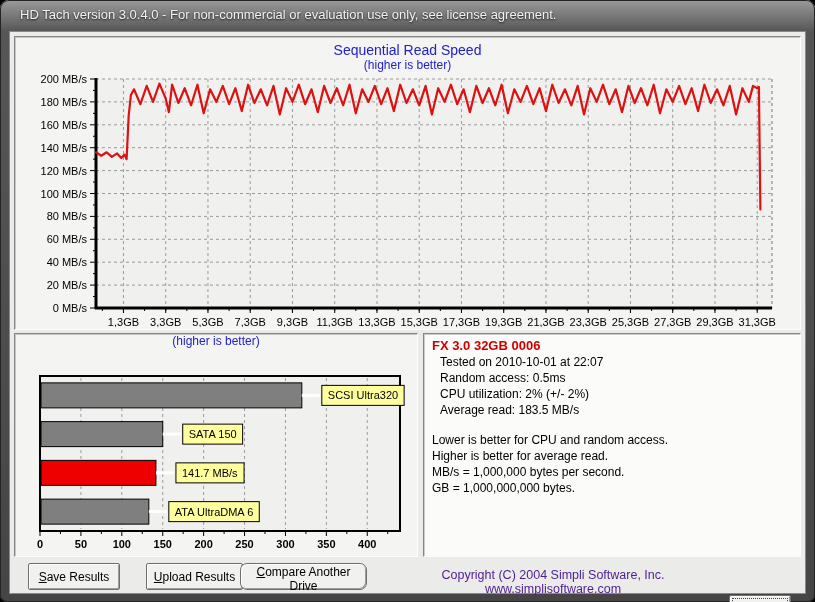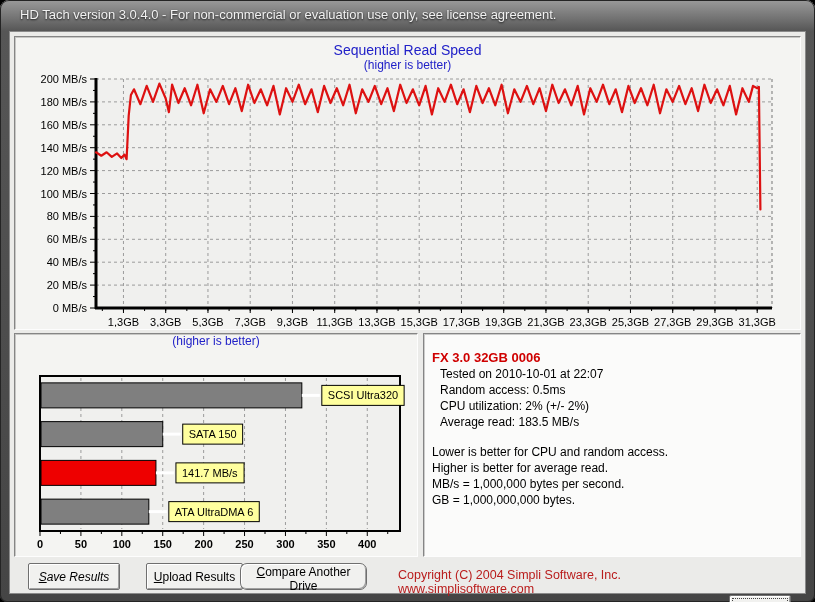--- a/index.html
+++ b/index.html
@@ -24,7 +24,7 @@
   svg.chart text{font-family:"Liberation Sans","DejaVu Sans",sans-serif;font-size:11px;fill:#000;}
   #seq-svg{left:2px;top:36px;}
   #burst-svg{left:3px;top:40px;}
-  .info-pad{padding:16px 8px;font-size:12px;color:#000;}
+  .info-pad{padding:4px 8px;font-size:12px;color:#000;}
   .drive-name{color:#cf0000;font-weight:bold;font-size:13px;line-height:16px;}
   .info-detail{padding-left:8px;line-height:16px;}
   .info-gap{height:14px;}

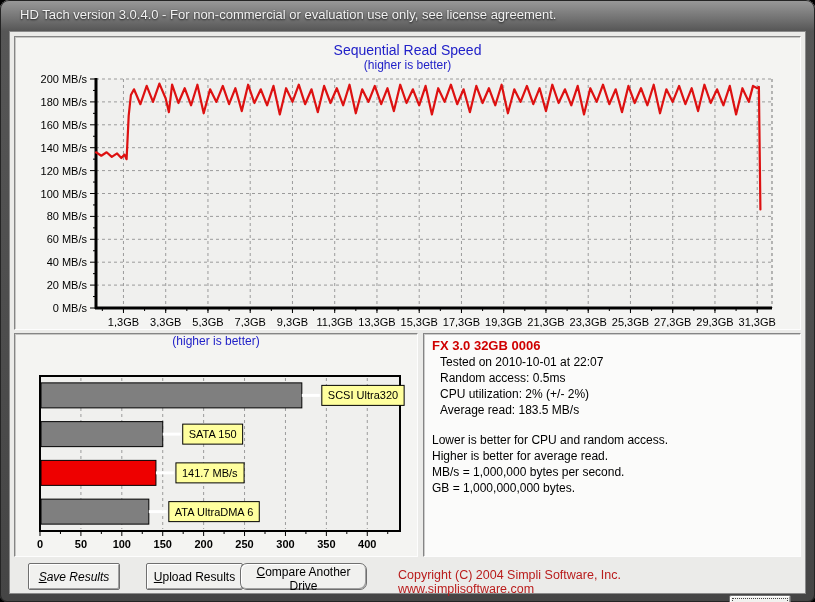--- a/index.html
+++ b/index.html
@@ -33,7 +33,7 @@
     font-family:"Liberation Sans","DejaVu Sans",sans-serif;
     border:1px solid #6f6f6f;border-radius:2px;
     box-shadow:inset 1px 1px 0 #ffffff, inset -1px -1px 0 #a0a0a0;cursor:pointer;}
-  .btn-save{left:18px;top:531px;width:92px;font-style:italic;}
+  .btn-save{left:18px;top:531px;width:92px;}
   .btn-upload{left:123px;top:531px;width:97px;margin-left:13px;}
   .btn-compare{left:230px;top:531px;width:127px;border-radius:7px;}
   .btn-done{right:14px;top:531px;width:62px;outline:1px dotted #444;outline-offset:-4px;font-weight:normal;margin-top:32px;}

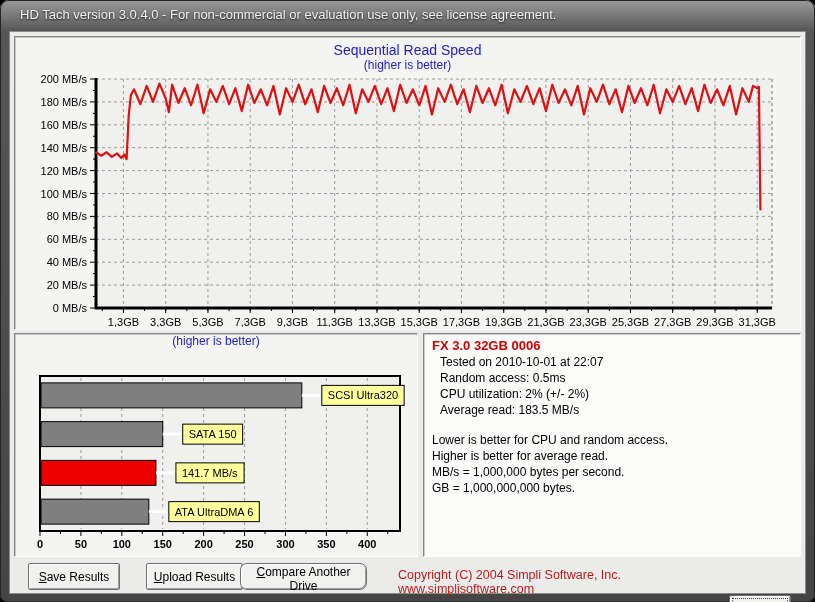--- a/index.html
+++ b/index.html
@@ -38,8 +38,8 @@
   .btn-compare{left:230px;top:531px;width:127px;border-radius:7px;}
   .btn-done{right:14px;top:531px;width:62px;outline:1px dotted #444;outline-offset:-4px;font-weight:normal;margin-top:32px;}
   .mn{text-decoration:underline;}
-  .copyright{position:absolute;left:388px;top:536px;width:330px;text-align:left;
-    color:#b91c1c;font-size:12.5px;}
+  .copyright{position:absolute;left:378px;top:536px;width:330px;text-align:center;
+    color:#4c1d95;font-size:12.5px;}
 </style>
 </head>
 <body>

